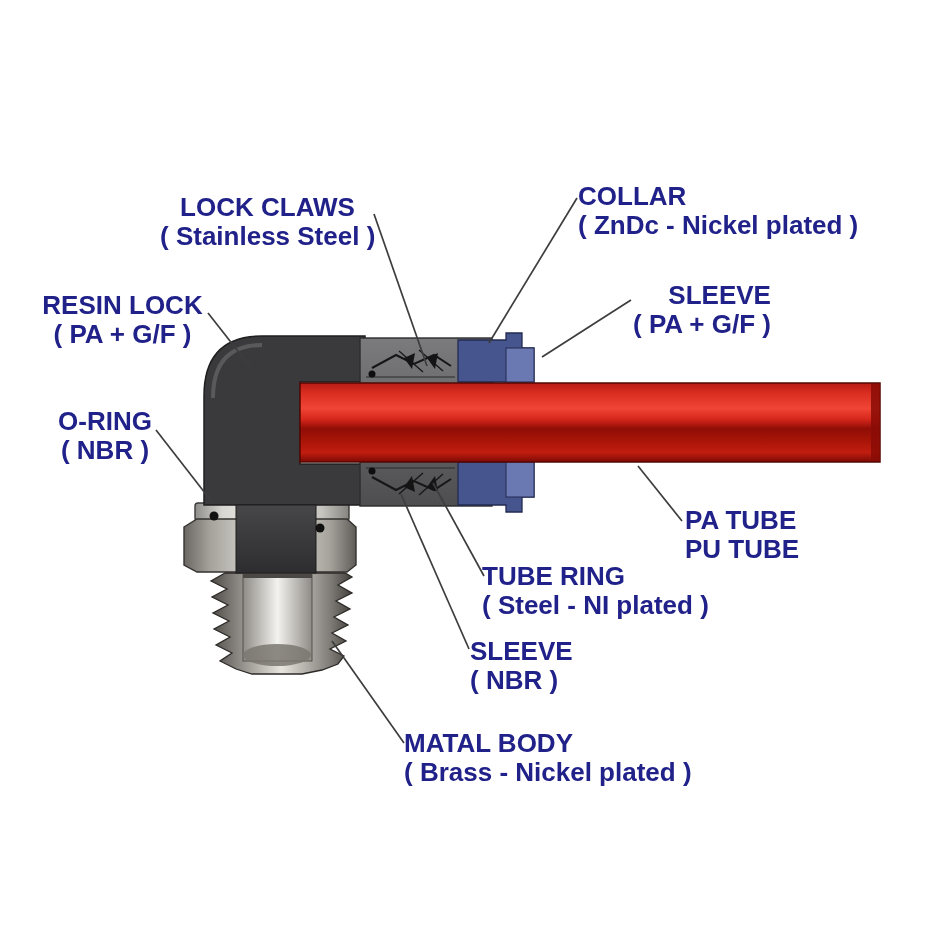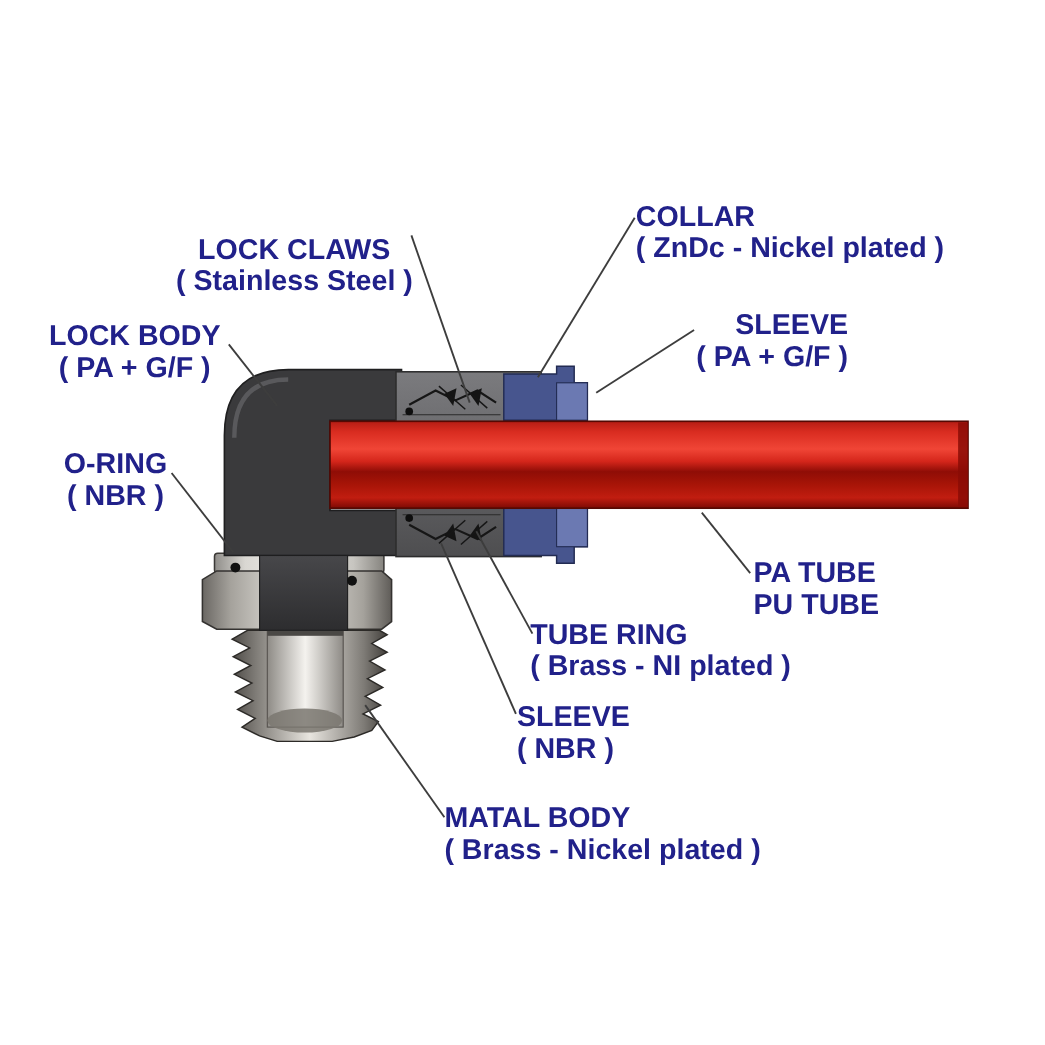--- a/index.html
+++ b/index.html
@@ -148,7 +148,7 @@
     </g>
   </svg>
 
-  <div class="lbl center" style="left:160px;top:193px;width:215px;margin-top:19px;">
+  <div class="lbl center" style="left:160px;top:193px;width:215px;">
     <div>LOCK CLAWS</div>
     <div>( Stainless Steel )</div>
   </div>

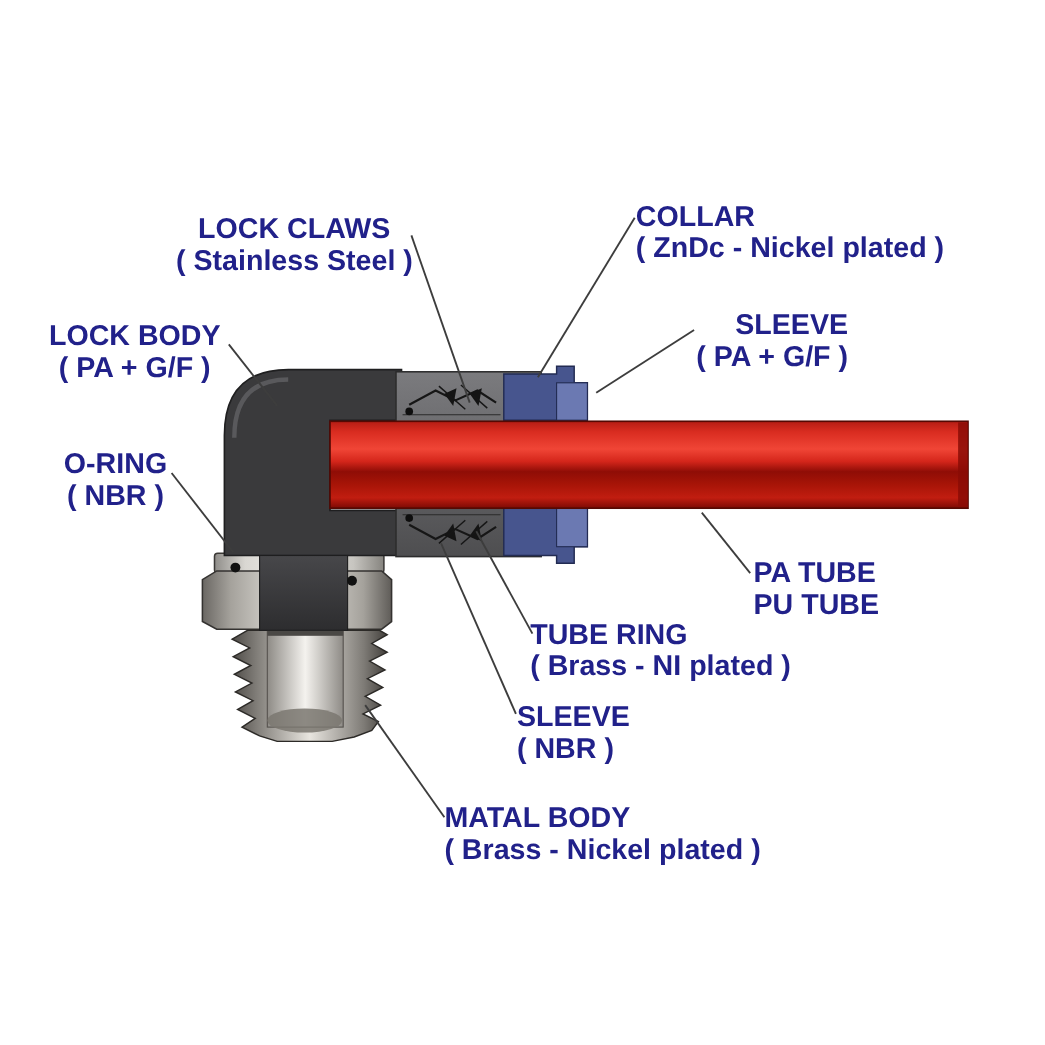--- a/index.html
+++ b/index.html
@@ -164,7 +164,7 @@
   </div>
 
   <div class="lbl center" style="left:30px;top:291px;width:185px;">
-    <div>LOCK BODY</div>
+    <div>RESIN LOCK</div>
     <div>( PA + G/F )</div>
   </div>
 

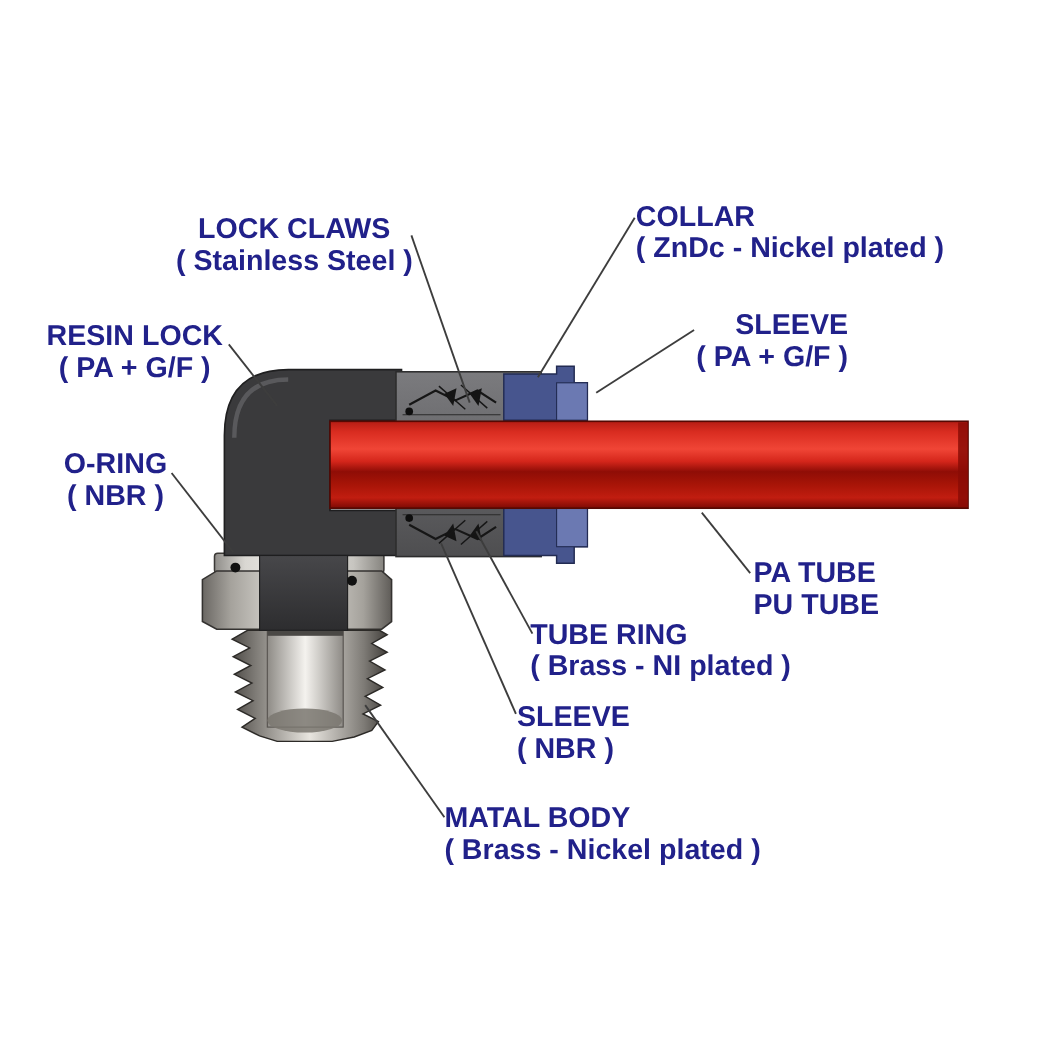--- a/index.html
+++ b/index.html
@@ -180,7 +180,7 @@
 
   <div class="lbl" style="left:482px;top:562px;">
     <div>TUBE RING</div>
-    <div>( Brass - NI plated )</div>
+    <div>( Steel - NI plated )</div>
   </div>
 
   <div class="lbl" style="left:470px;top:637px;">

